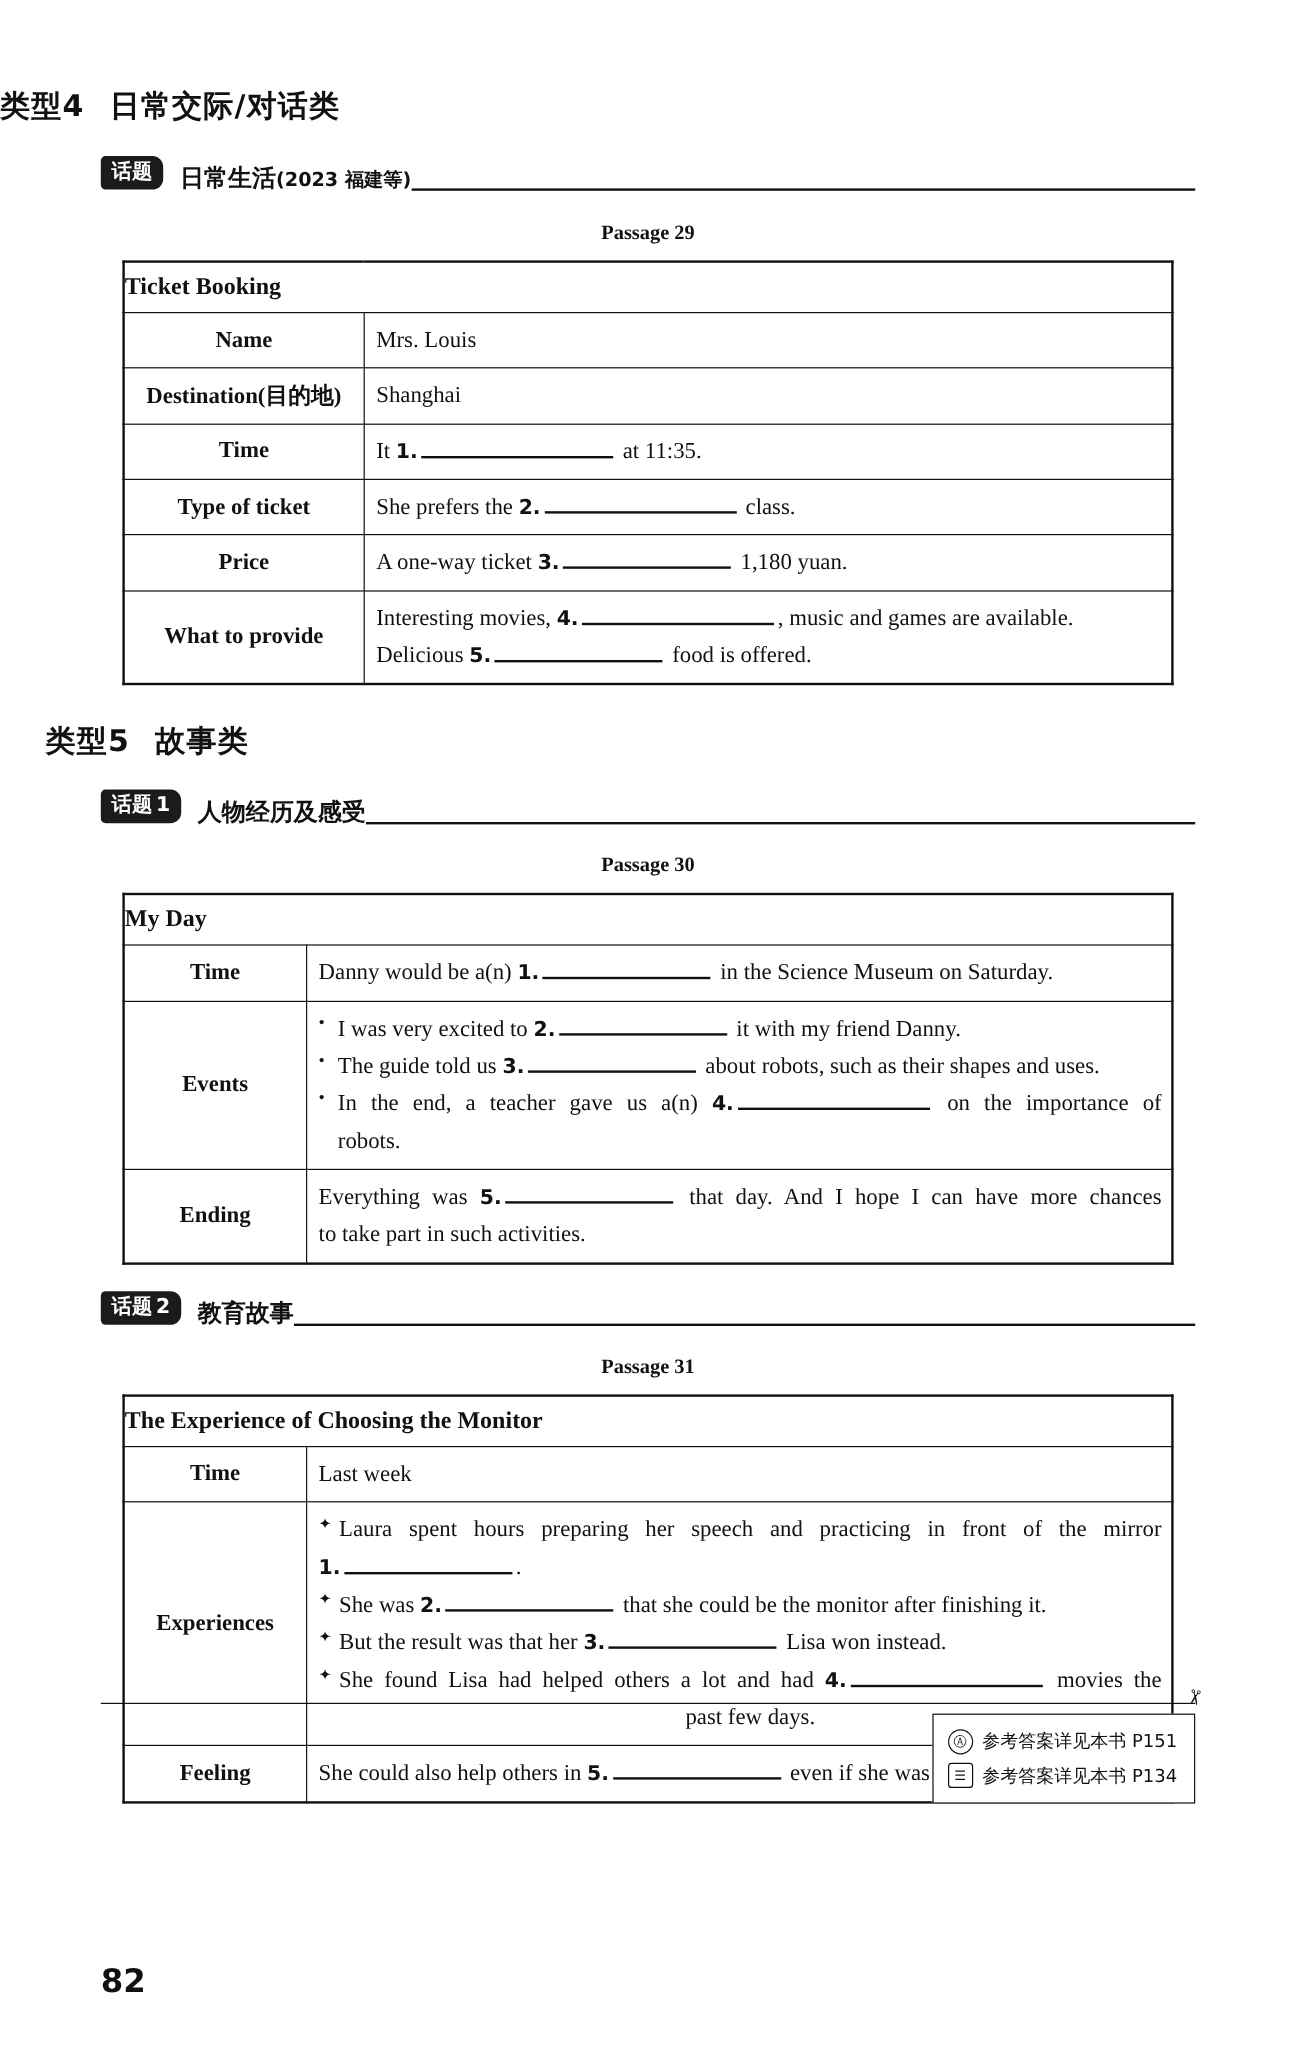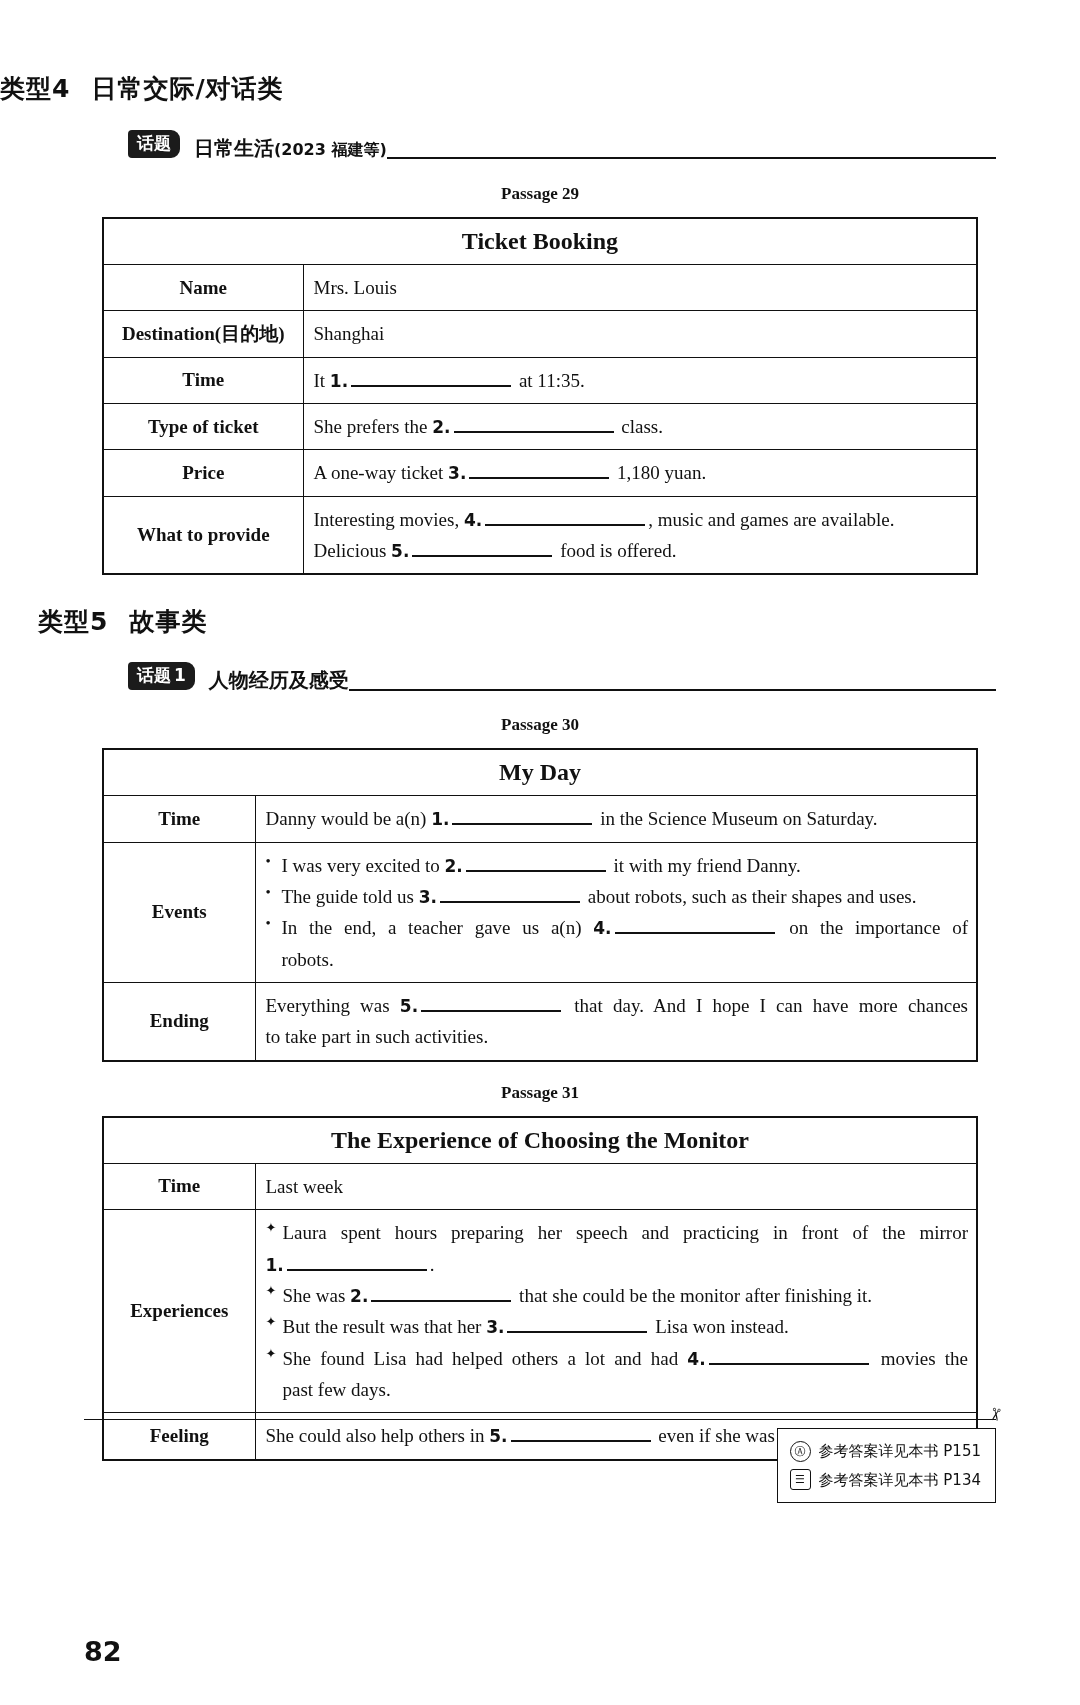--- a/index.html
+++ b/index.html
@@ -56,7 +56,6 @@
     display: inline-block;
     position: relative;
     top: -4px;
-    margin-left: 44px;
   }
   .topic-badge .idx { margin-left: 3px; }
   .topic-text {

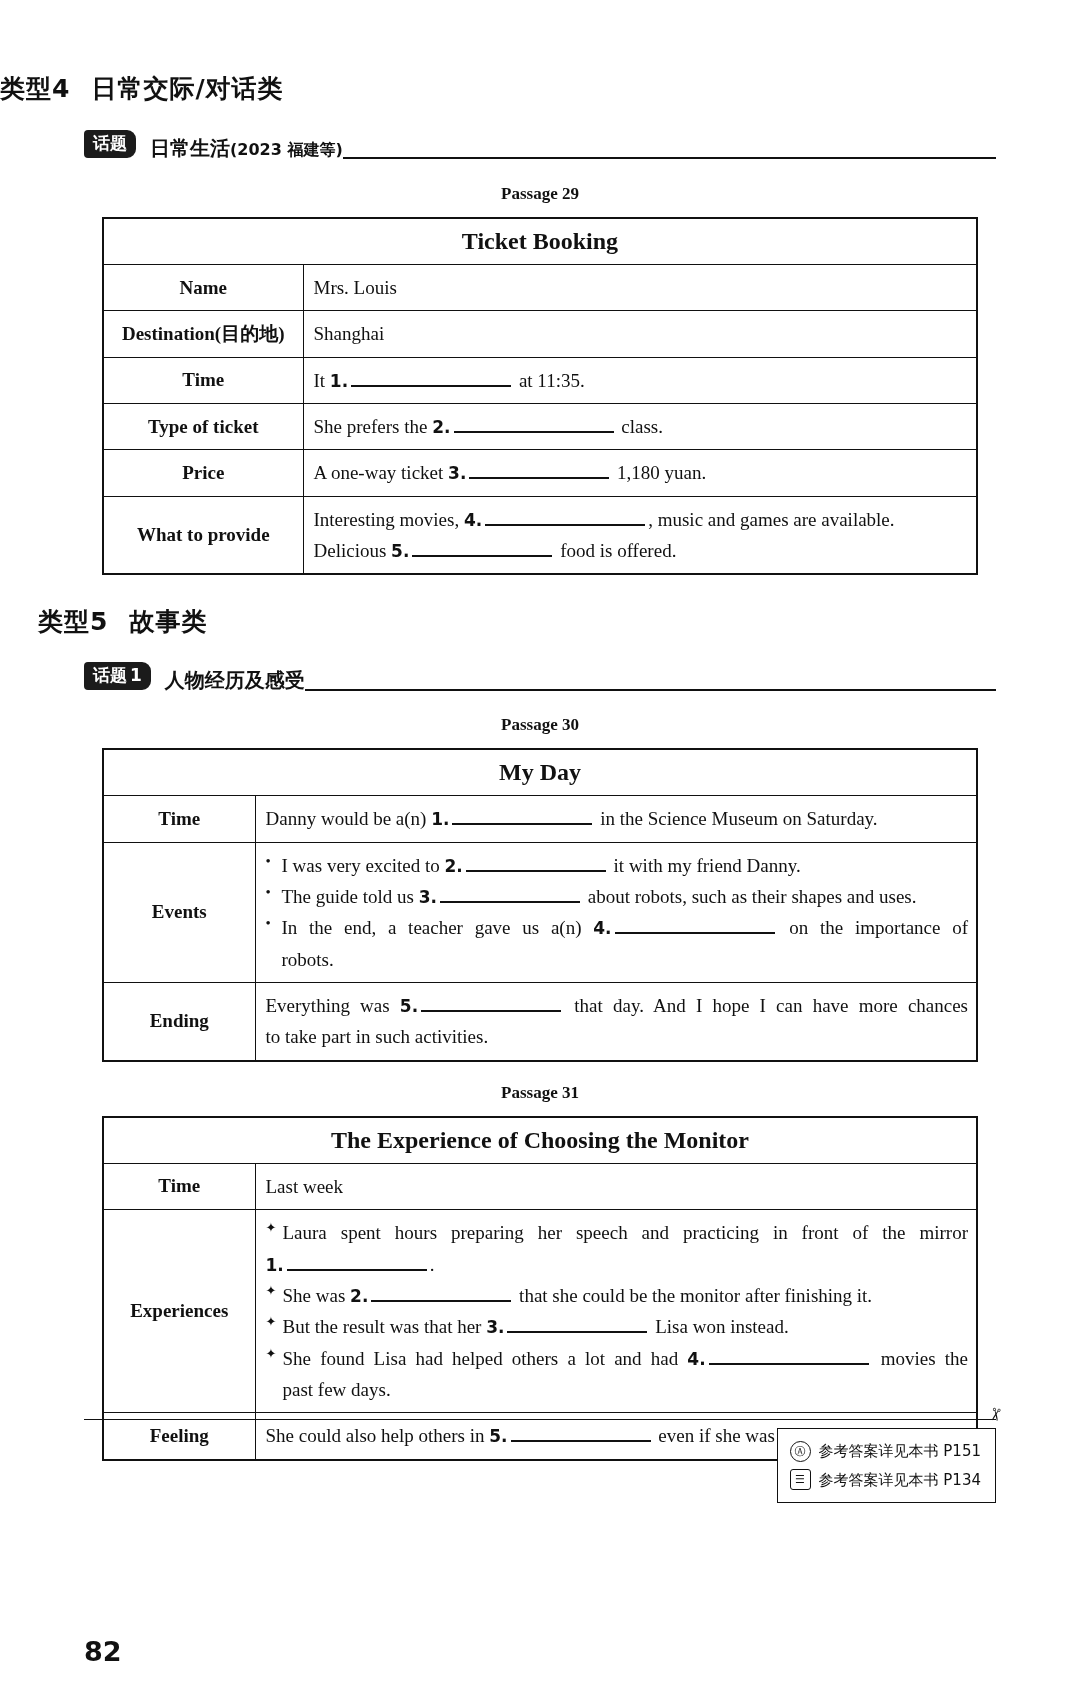--- a/index.html
+++ b/index.html
@@ -100,9 +100,8 @@
     vertical-align: middle;
   }
   .tbl-title {
-    text-align: center;
-    font-weight: bold;
-    font-size: 24px;
+    font-weight: bold;
+    font-size: 20px;
     padding: 9px 0 9px 0 !important;
   }
   .lbl {

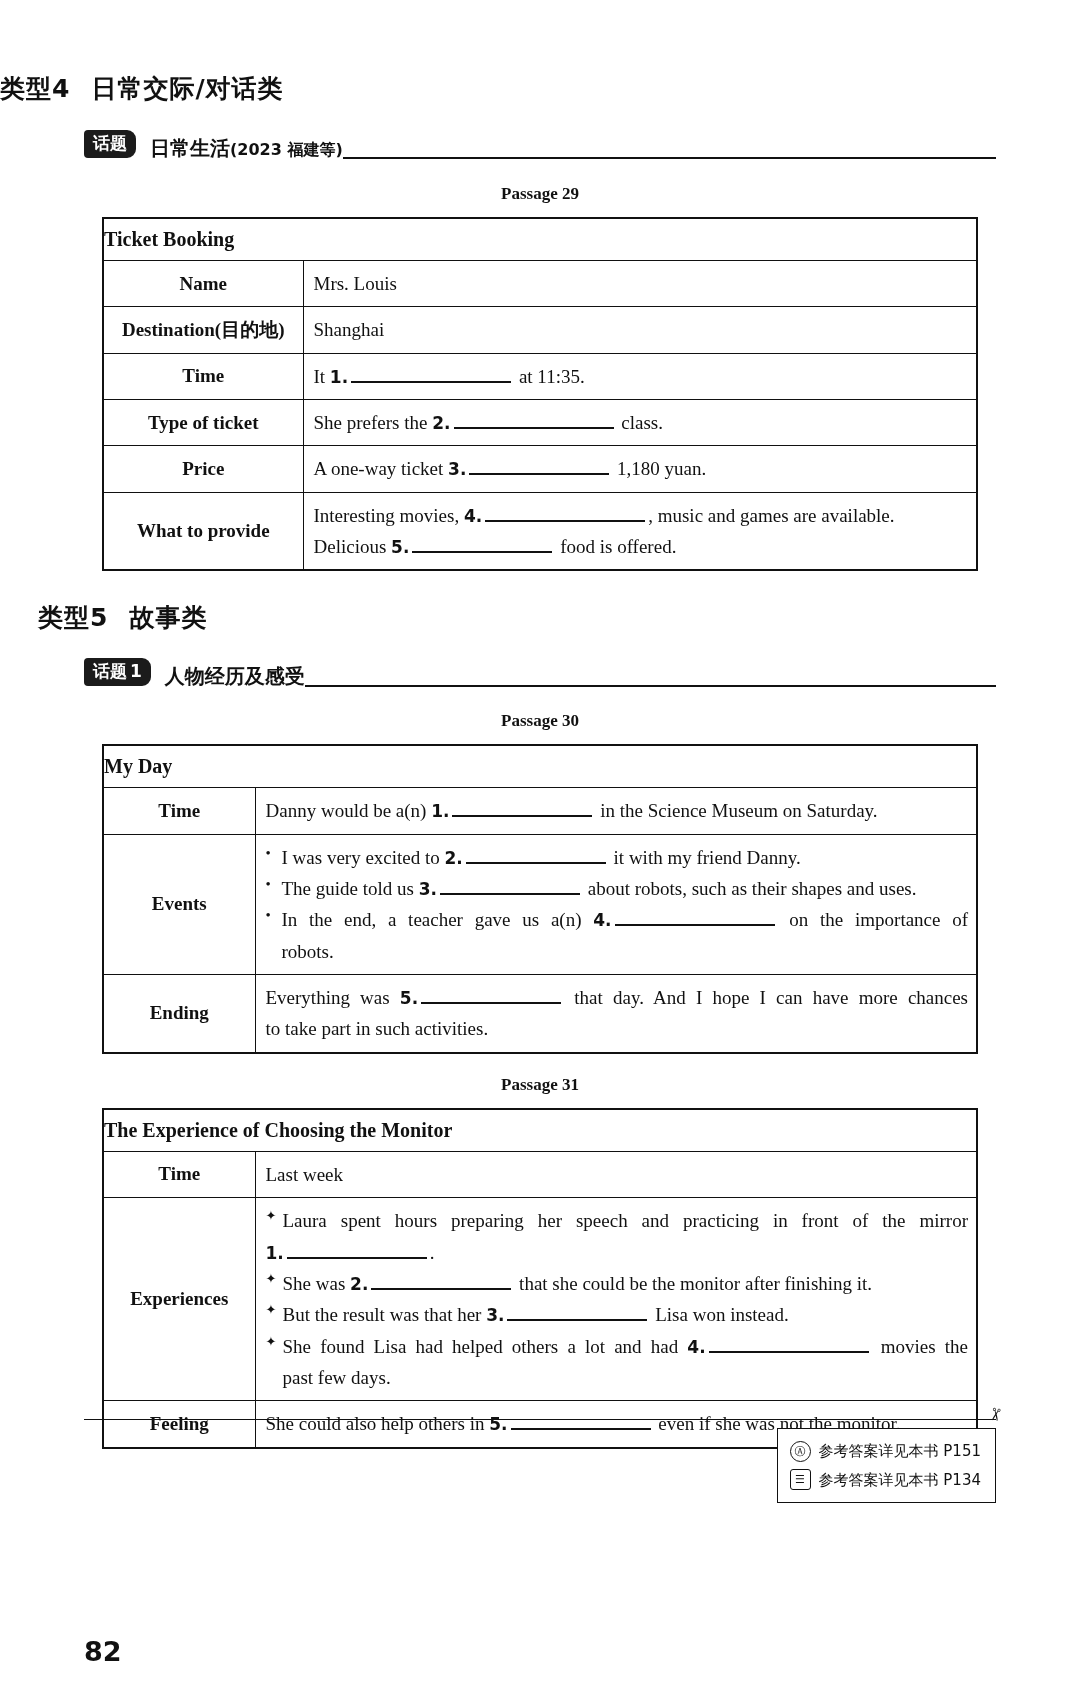--- a/index.html
+++ b/index.html
@@ -349,6 +349,11 @@
     </tbody>
   </table>
 
+  <div class="topic-row" style="margin-top:26px;">
+    <span class="topic-badge"><span>话题</span><span class="idx">2</span></span>
+    <span class="topic-text"><span>教育故事</span></span>
+    <span class="topic-rule"></span>
+  </div>
 
   <div class="passage-title" style="margin-top:21px;">Passage 31</div>
 

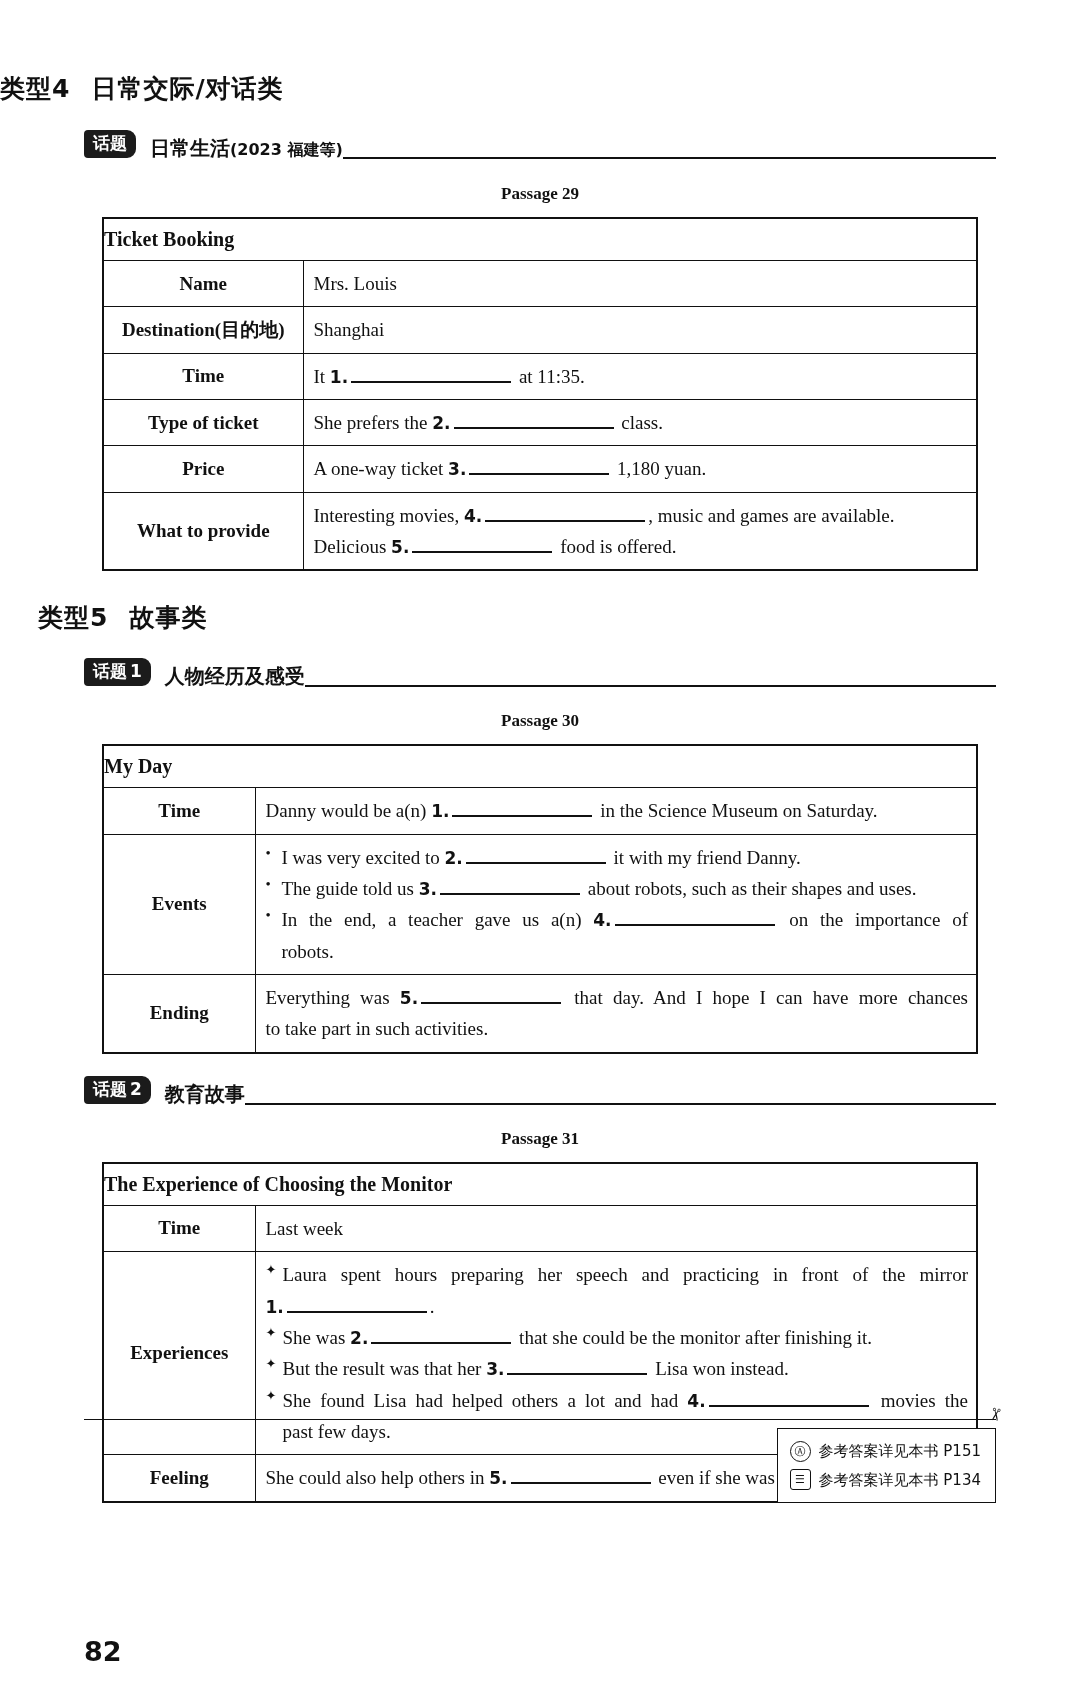--- a/index.html
+++ b/index.html
@@ -396,7 +396,7 @@
             <span class="num-b">4.</span><span class="blank b-lg"></span>
             <span>movies the</span>
           </span>
-          <span class="plain-line" style="padding-left:17px;">past few days.</span>
+          <span class="plain-line" style="padding-left:17px;text-align:center;">past few days.</span>
         </td>
       </tr>
       <tr>

